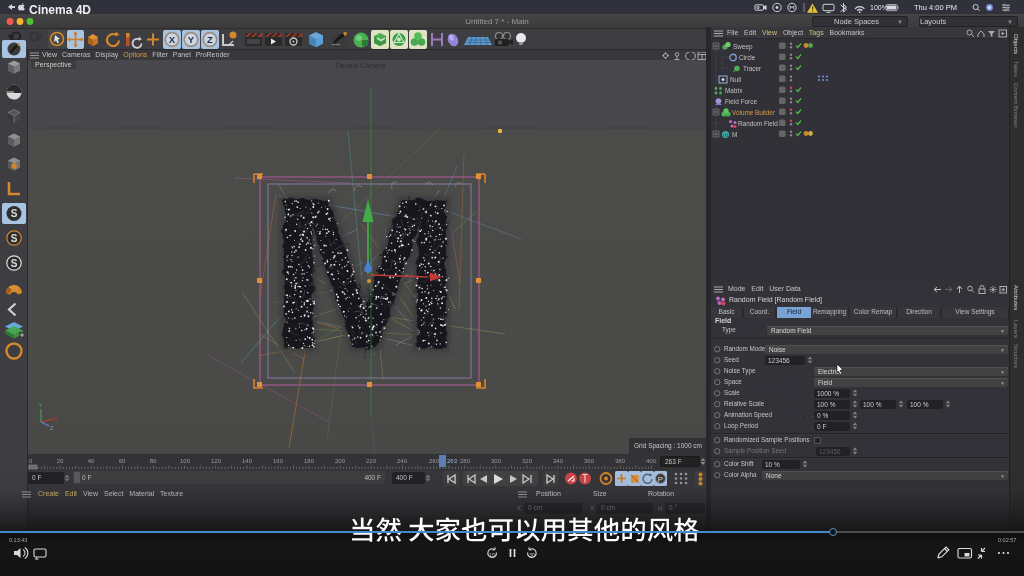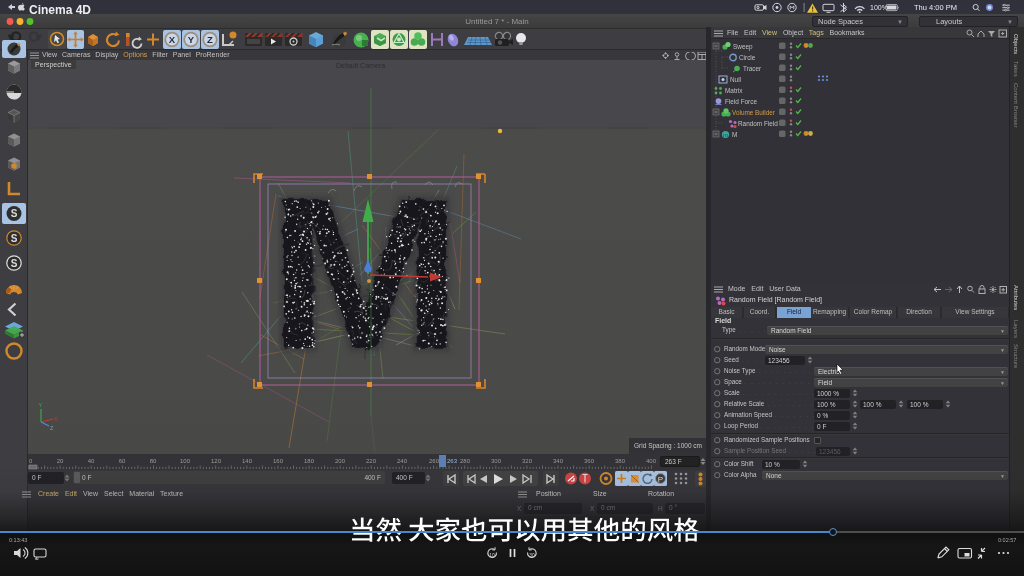--- a/index.html
+++ b/index.html
@@ -74,7 +74,7 @@
         <circle cx="24" cy="4.5" r="3.4" fill="#53c22b"></circle>
  </svg>
  <div class="abs" style="left:437px;top:3px;width:120px;text-align:center;font-size:8px;color:#9a9a9a">Untitled 7 * - Main</div>
- <div class="abs" style="left:812px;top:1.5px;width:96px;height:11px;background:#323137;border:1px solid #222126;border-radius:2px;color:#cacaca;font-size:7.5px;line-height:10px;padding-left:5px">Node Spaces<span style="position:absolute;right:4px;top:0;color:#888;font-size:6px">▼</span></div>
+ <div class="abs" style="left:812px;top:1.5px;width:96px;height:11px;background:#323137;border:1px solid #222126;border-radius:2px;color:#cacaca;font-size:7.5px;line-height:10px;padding-left:21px">Node Spaces<span style="position:absolute;right:4px;top:0;color:#888;font-size:6px">▼</span></div>
  <div class="abs" style="left:919px;top:1.5px;width:99px;height:11px;background:#323137;border:1px solid #222126;border-radius:2px;color:#cacaca;font-size:7.5px;line-height:10px;padding-left:16px">Layouts<span style="position:absolute;right:4px;top:0;color:#888;font-size:6px">▼</span></div>
 </div>
 

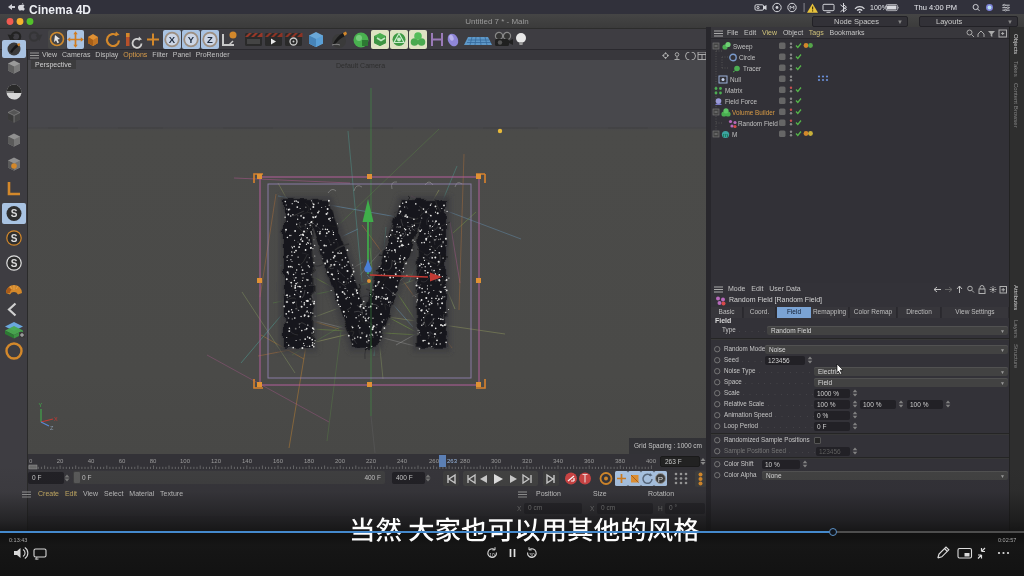--- a/index.html
+++ b/index.html
@@ -75,7 +75,7 @@
  </svg>
  <div class="abs" style="left:437px;top:3px;width:120px;text-align:center;font-size:8px;color:#9a9a9a">Untitled 7 * - Main</div>
  <div class="abs" style="left:812px;top:1.5px;width:96px;height:11px;background:#323137;border:1px solid #222126;border-radius:2px;color:#cacaca;font-size:7.5px;line-height:10px;padding-left:21px">Node Spaces<span style="position:absolute;right:4px;top:0;color:#888;font-size:6px">▼</span></div>
- <div class="abs" style="left:919px;top:1.5px;width:99px;height:11px;background:#323137;border:1px solid #222126;border-radius:2px;color:#cacaca;font-size:7.5px;line-height:10px;padding-left:16px">Layouts<span style="position:absolute;right:4px;top:0;color:#888;font-size:6px">▼</span></div>
+ <div class="abs" style="left:919px;top:1.5px;width:99px;height:11px;background:#323137;border:1px solid #222126;border-radius:2px;color:#cacaca;font-size:7.5px;line-height:10px;padding-left:0">Layouts<span style="position:absolute;right:4px;top:0;color:#888;font-size:6px">▼</span></div>
 </div>
 
 <div class="abs" style="left:0;top:29px;width:1024px;height:21px;background:#3e3d42;border-bottom:1px solid #2a292e"></div>

